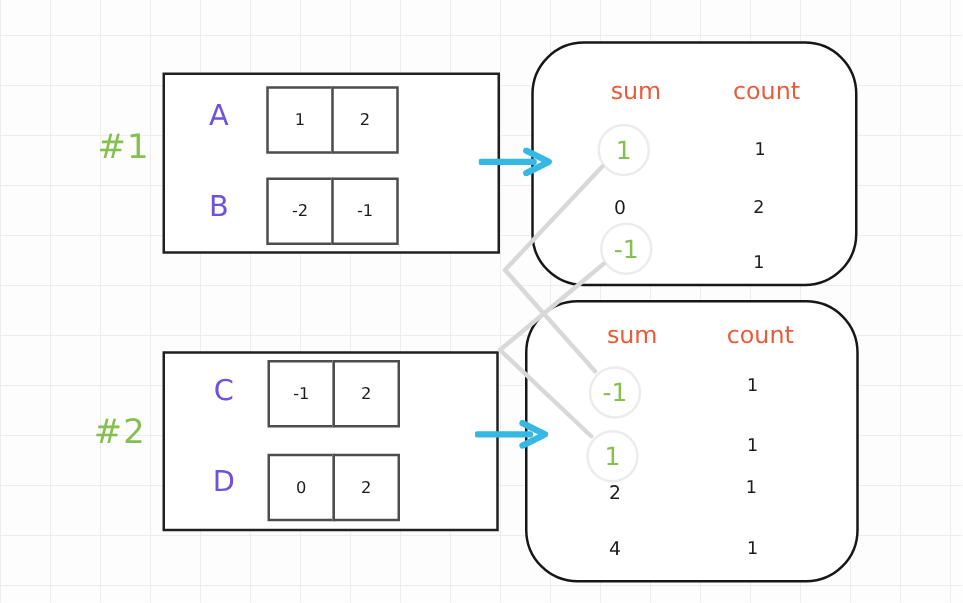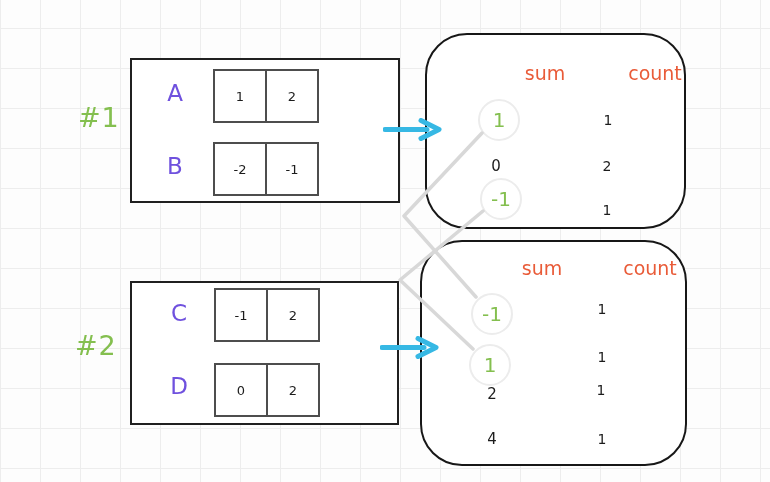--- a/index.html
+++ b/index.html
@@ -25,7 +25,7 @@
   }
   .cell + .cell{margin-left:-2px;}
   .result-box{background:#ffffff; border:2px solid #171717; border-radius:42px; z-index:2;}
-  .col-header{font-size:19px; text-align:center;margin-left:47px;}
+  .col-header{font-size:19px; text-align:right;}
   .sum-circle{
     width:42px; height:42px; border-radius:50%; background:#ffffff;
     border:2px solid #ececec; box-sizing:border-box;

